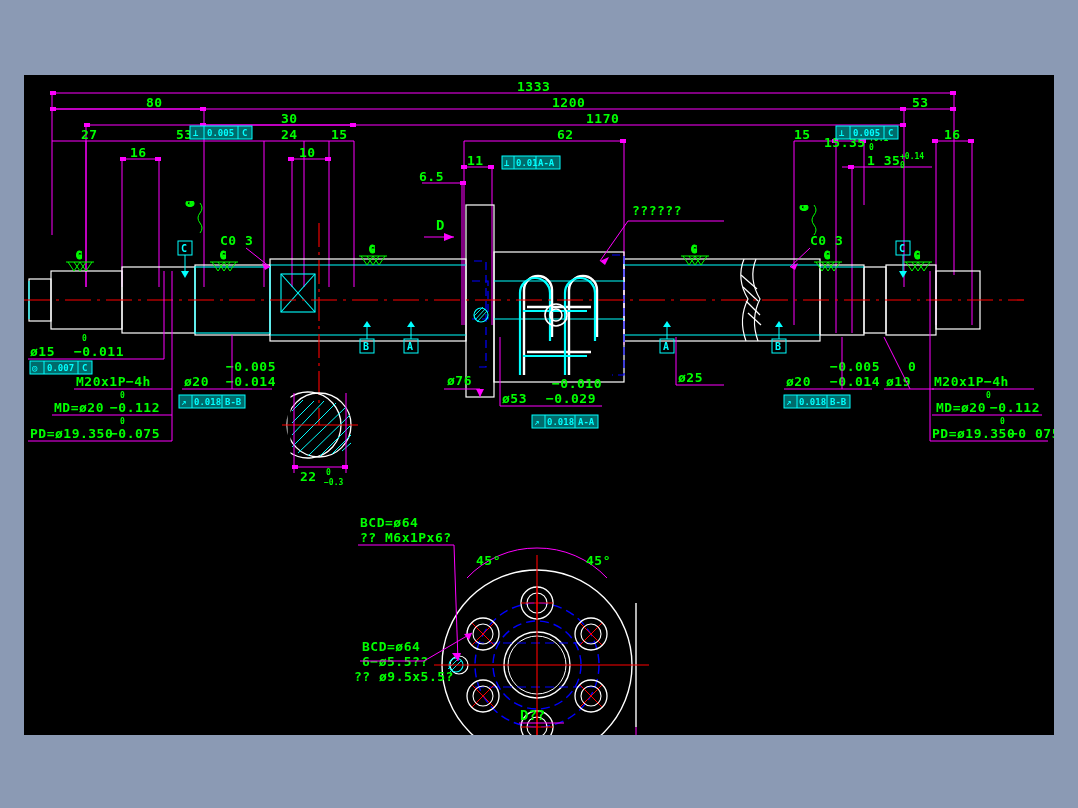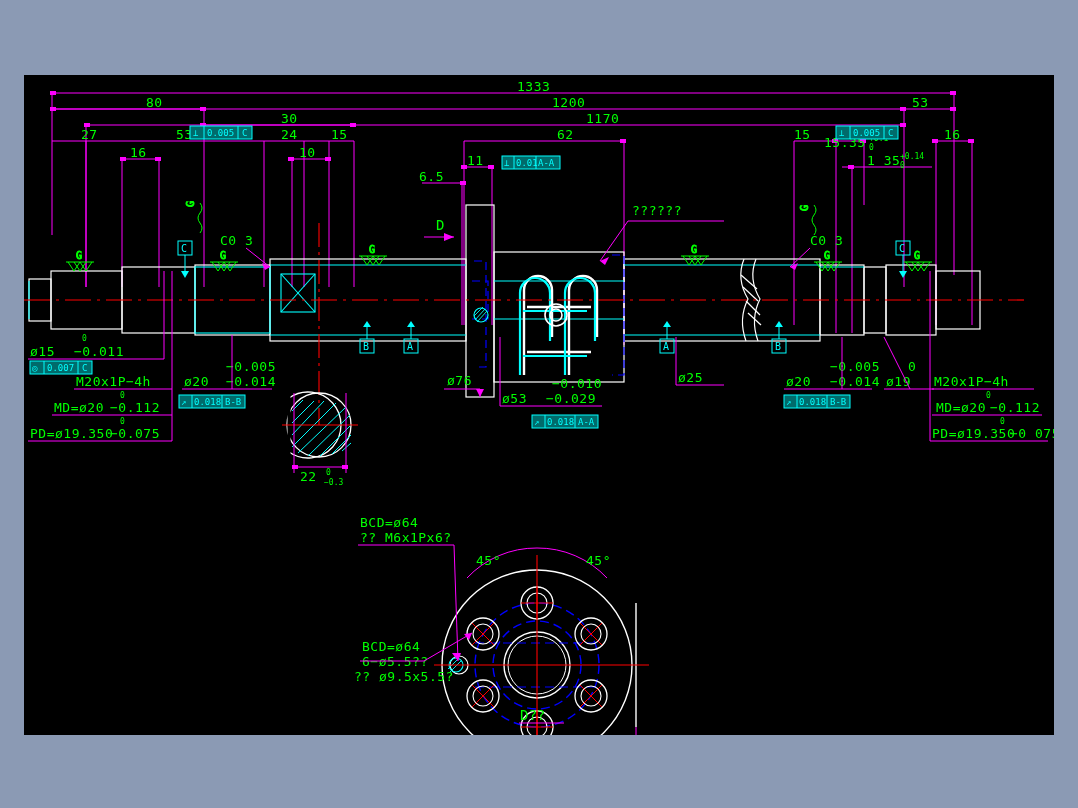--- a/index.html
+++ b/index.html
@@ -8,7 +8,7 @@
     background:#8b9ab4;
     font-family:"DejaVu Sans Mono","Liberation Mono",monospace;
   }
-  #stage{position:relative;width:1078px;height:808px;}
+  #stage{position:relative;width:1078px;height:808px;font-weight:bold;}
   #canvas{
     position:absolute;left:24px;top:75px;width:1030px;height:660px;
     background:#000000;overflow:hidden;

